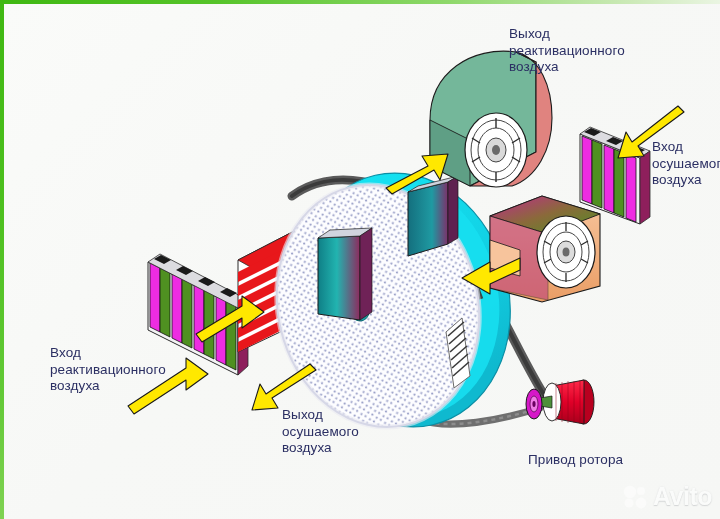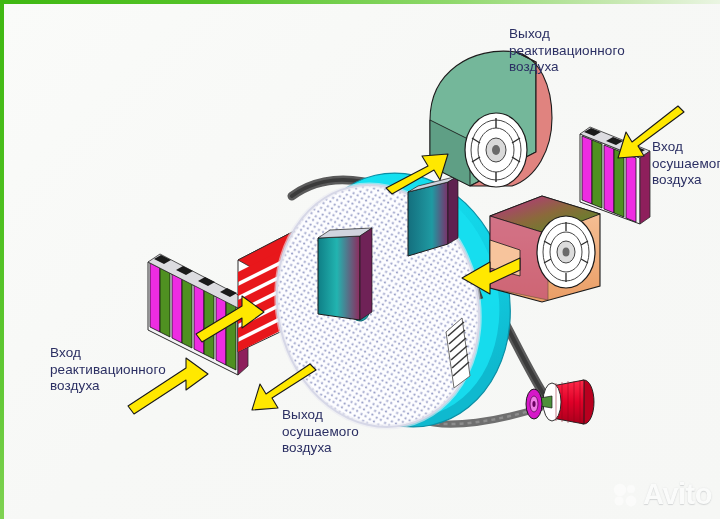--- a/index.html
+++ b/index.html
@@ -291,6 +291,7 @@
 осушаемого
 воздуха</div>
 
+  <div class="lbl" style="left:528px;top:452px;">Привод ротора</div>
 
   <div id="wm">
     <svg width="26" height="26" viewBox="0 0 26 26">

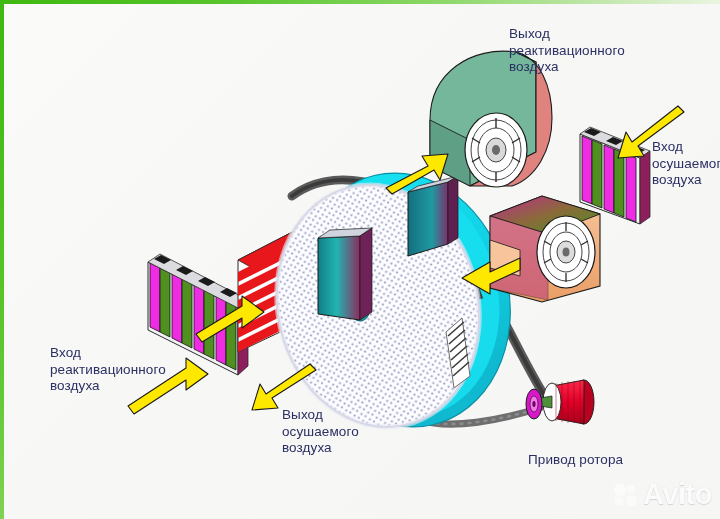--- a/index.html
+++ b/index.html
@@ -21,7 +21,7 @@
 
   
   #wm{position:absolute;right:8px;bottom:8px;display:flex;align-items:center;gap:5px;opacity:.55;}
-  #wm .wmtxt{font-size:29px;font-weight:bold;color:#ffffff;
+  #wm .wmtxt{font-size:25px;font-weight:bold;color:#ffffff;
      text-shadow:0 1px 1px rgba(120,125,130,.45), 0 0 2px rgba(150,155,160,.35);
      font-family:"Liberation Sans",sans-serif;letter-spacing:-.5px;}
 </style>

